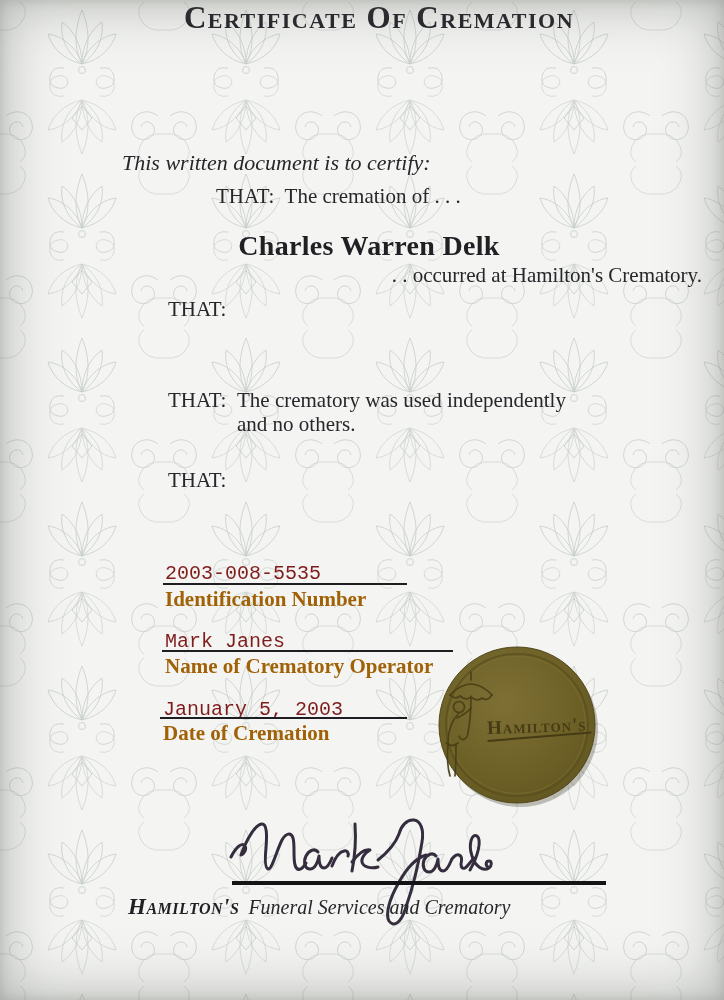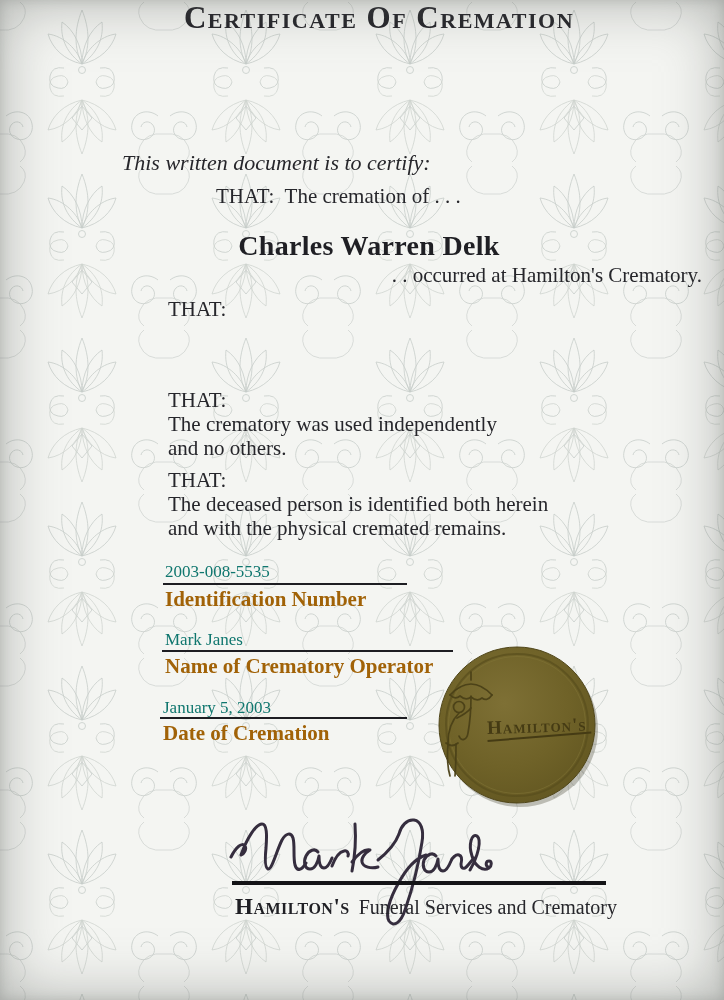--- a/index.html
+++ b/index.html
@@ -29,7 +29,7 @@
   .deceased{left:12px;top:230px;width:714px;text-align:center;
     font-size:28px;font-weight:bold;letter-spacing:.3px;color:#1f1f24;}
   .occurred{left:0;top:263px;width:702px;text-align:right;font-size:21px;}
-  .that-block{left:168px;display:flex;font-size:21px;line-height:24px;flex-direction:column;}
+  .that-block{left:168px;display:flex;font-size:21px;line-height:24px;}
   .that-label{width:69px;flex:none;}
   .that-lines div{white-space:nowrap;}
   .fld-value{font-family:Liberation Serif, serif;font-size:17px;color:#0f766e;white-space:nowrap;}

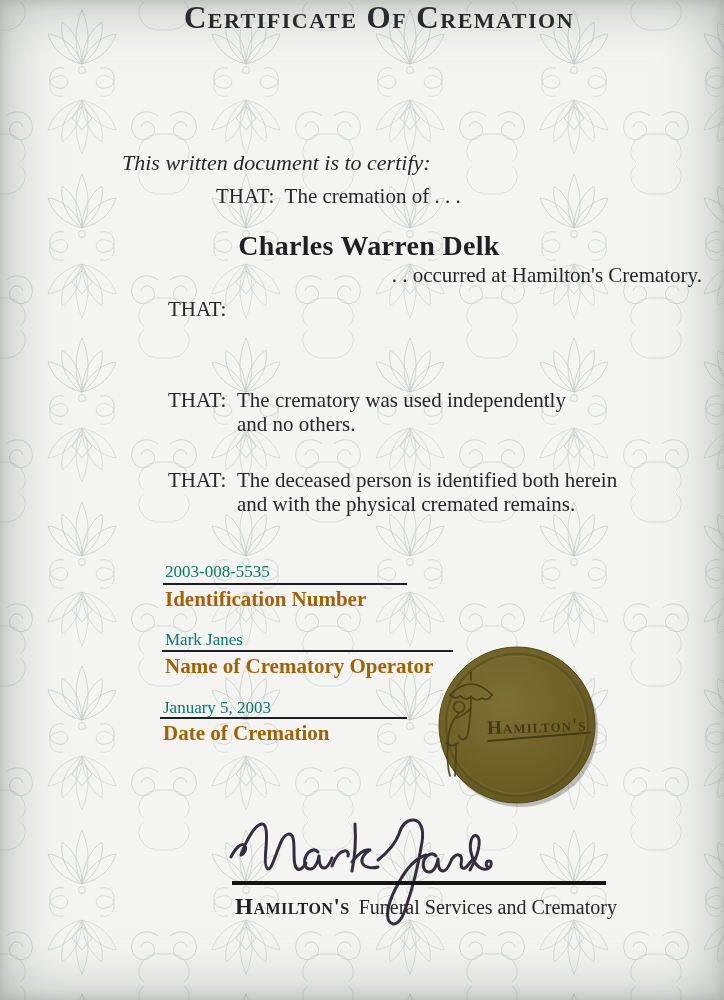--- a/index.html
+++ b/index.html
@@ -110,11 +110,6 @@
 
   <div class="abs that-block" style="top:468px;">
     <div class="that-label">THAT:</div>
-    <div class="that-lines">
-      <div>The deceased person is identified both herein</div>
-      <div>and with the physical cremated remains.</div>
-      <div></div>
-    </div>
   </div>
 
   <div class="abs fld-value" style="left:165px;top:562px;">2003-008-5535</div>

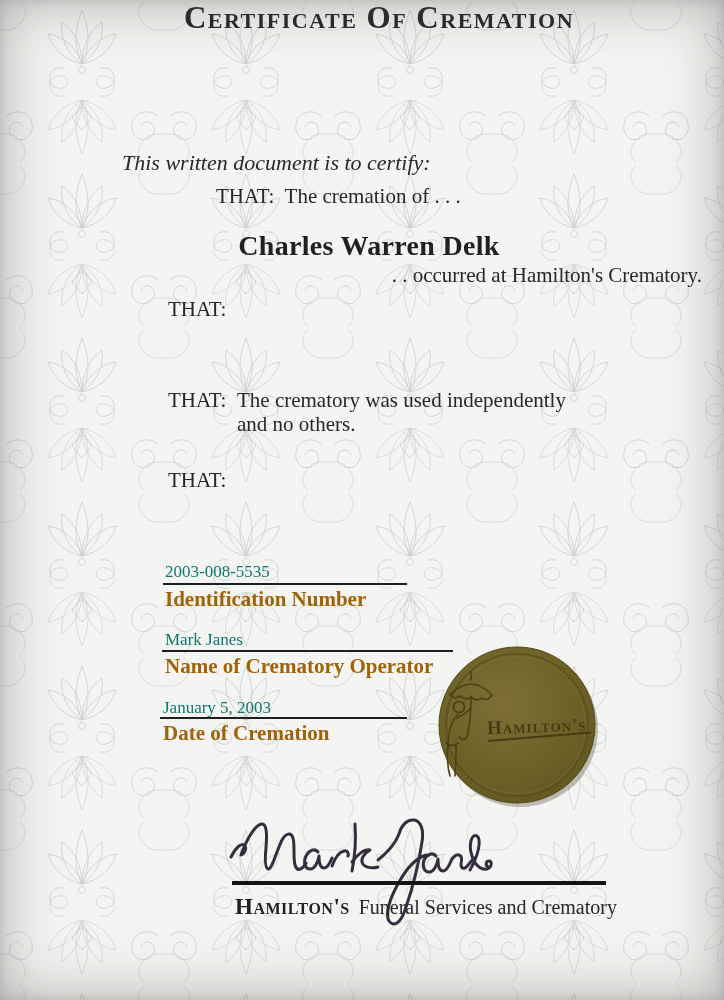--- a/index.html
+++ b/index.html
@@ -32,7 +32,7 @@
   .that-block{left:168px;display:flex;font-size:21px;line-height:24px;}
   .that-label{width:69px;flex:none;}
   .that-lines div{white-space:nowrap;}
-  .fld-value{font-family:Liberation Serif, serif;font-size:17px;color:#0f766e;white-space:nowrap;}
+  .fld-value{font-family:Liberation Mono, monospace;font-size:20px;color:#7f1d1d;white-space:nowrap;}
   .fld-line{height:2px;background:#1d1d22;}
   .fld-label{font-size:21px;color:#a16207;white-space:nowrap;font-weight:bold;}
   .sig-line{left:232px;top:881px;width:374px;height:4px;background:#141417;}

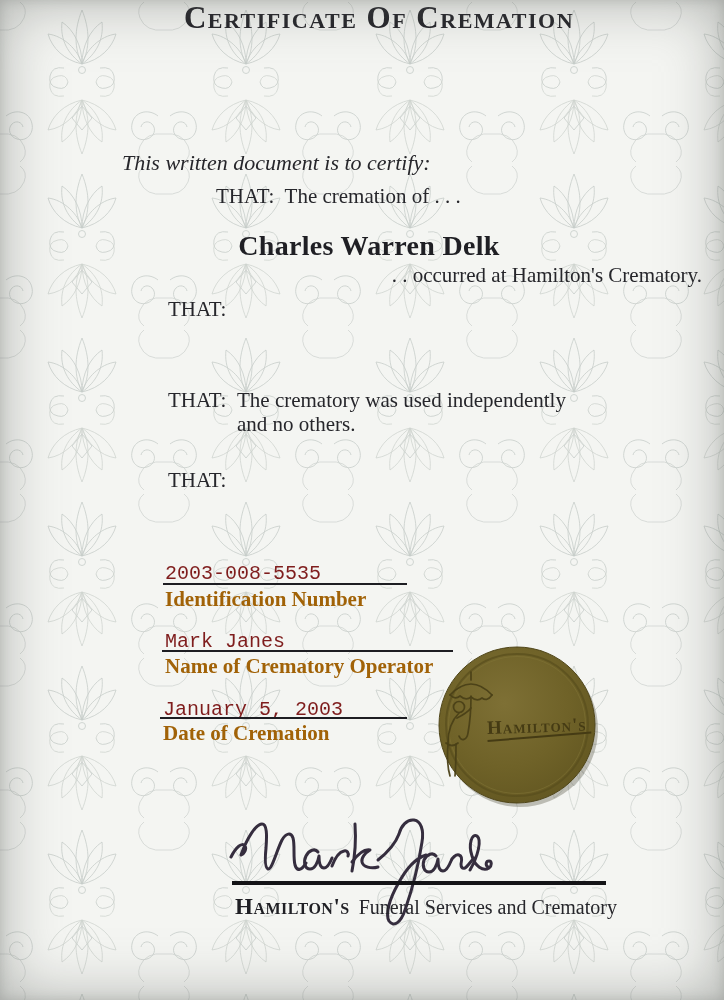--- a/index.html
+++ b/index.html
@@ -36,7 +36,7 @@
   .fld-line{height:2px;background:#1d1d22;}
   .fld-label{font-size:21px;color:#a16207;white-space:nowrap;font-weight:bold;}
   .sig-line{left:232px;top:881px;width:374px;height:4px;background:#141417;}
-  .footer{left:128px;top:894px;width:596px;text-align:center;white-space:nowrap;}
+  .footer{left:128px;top:894px;width:596px;white-space:nowrap;font-style:italic;}
   .footer .brand{font-variant:small-caps;font-weight:bold;font-size:23px;letter-spacing:.5px;margin-right:9px;color:#1f1f24;}
   .footer .rest{font-size:20px;color:#26262b;}
   .seal-text{

